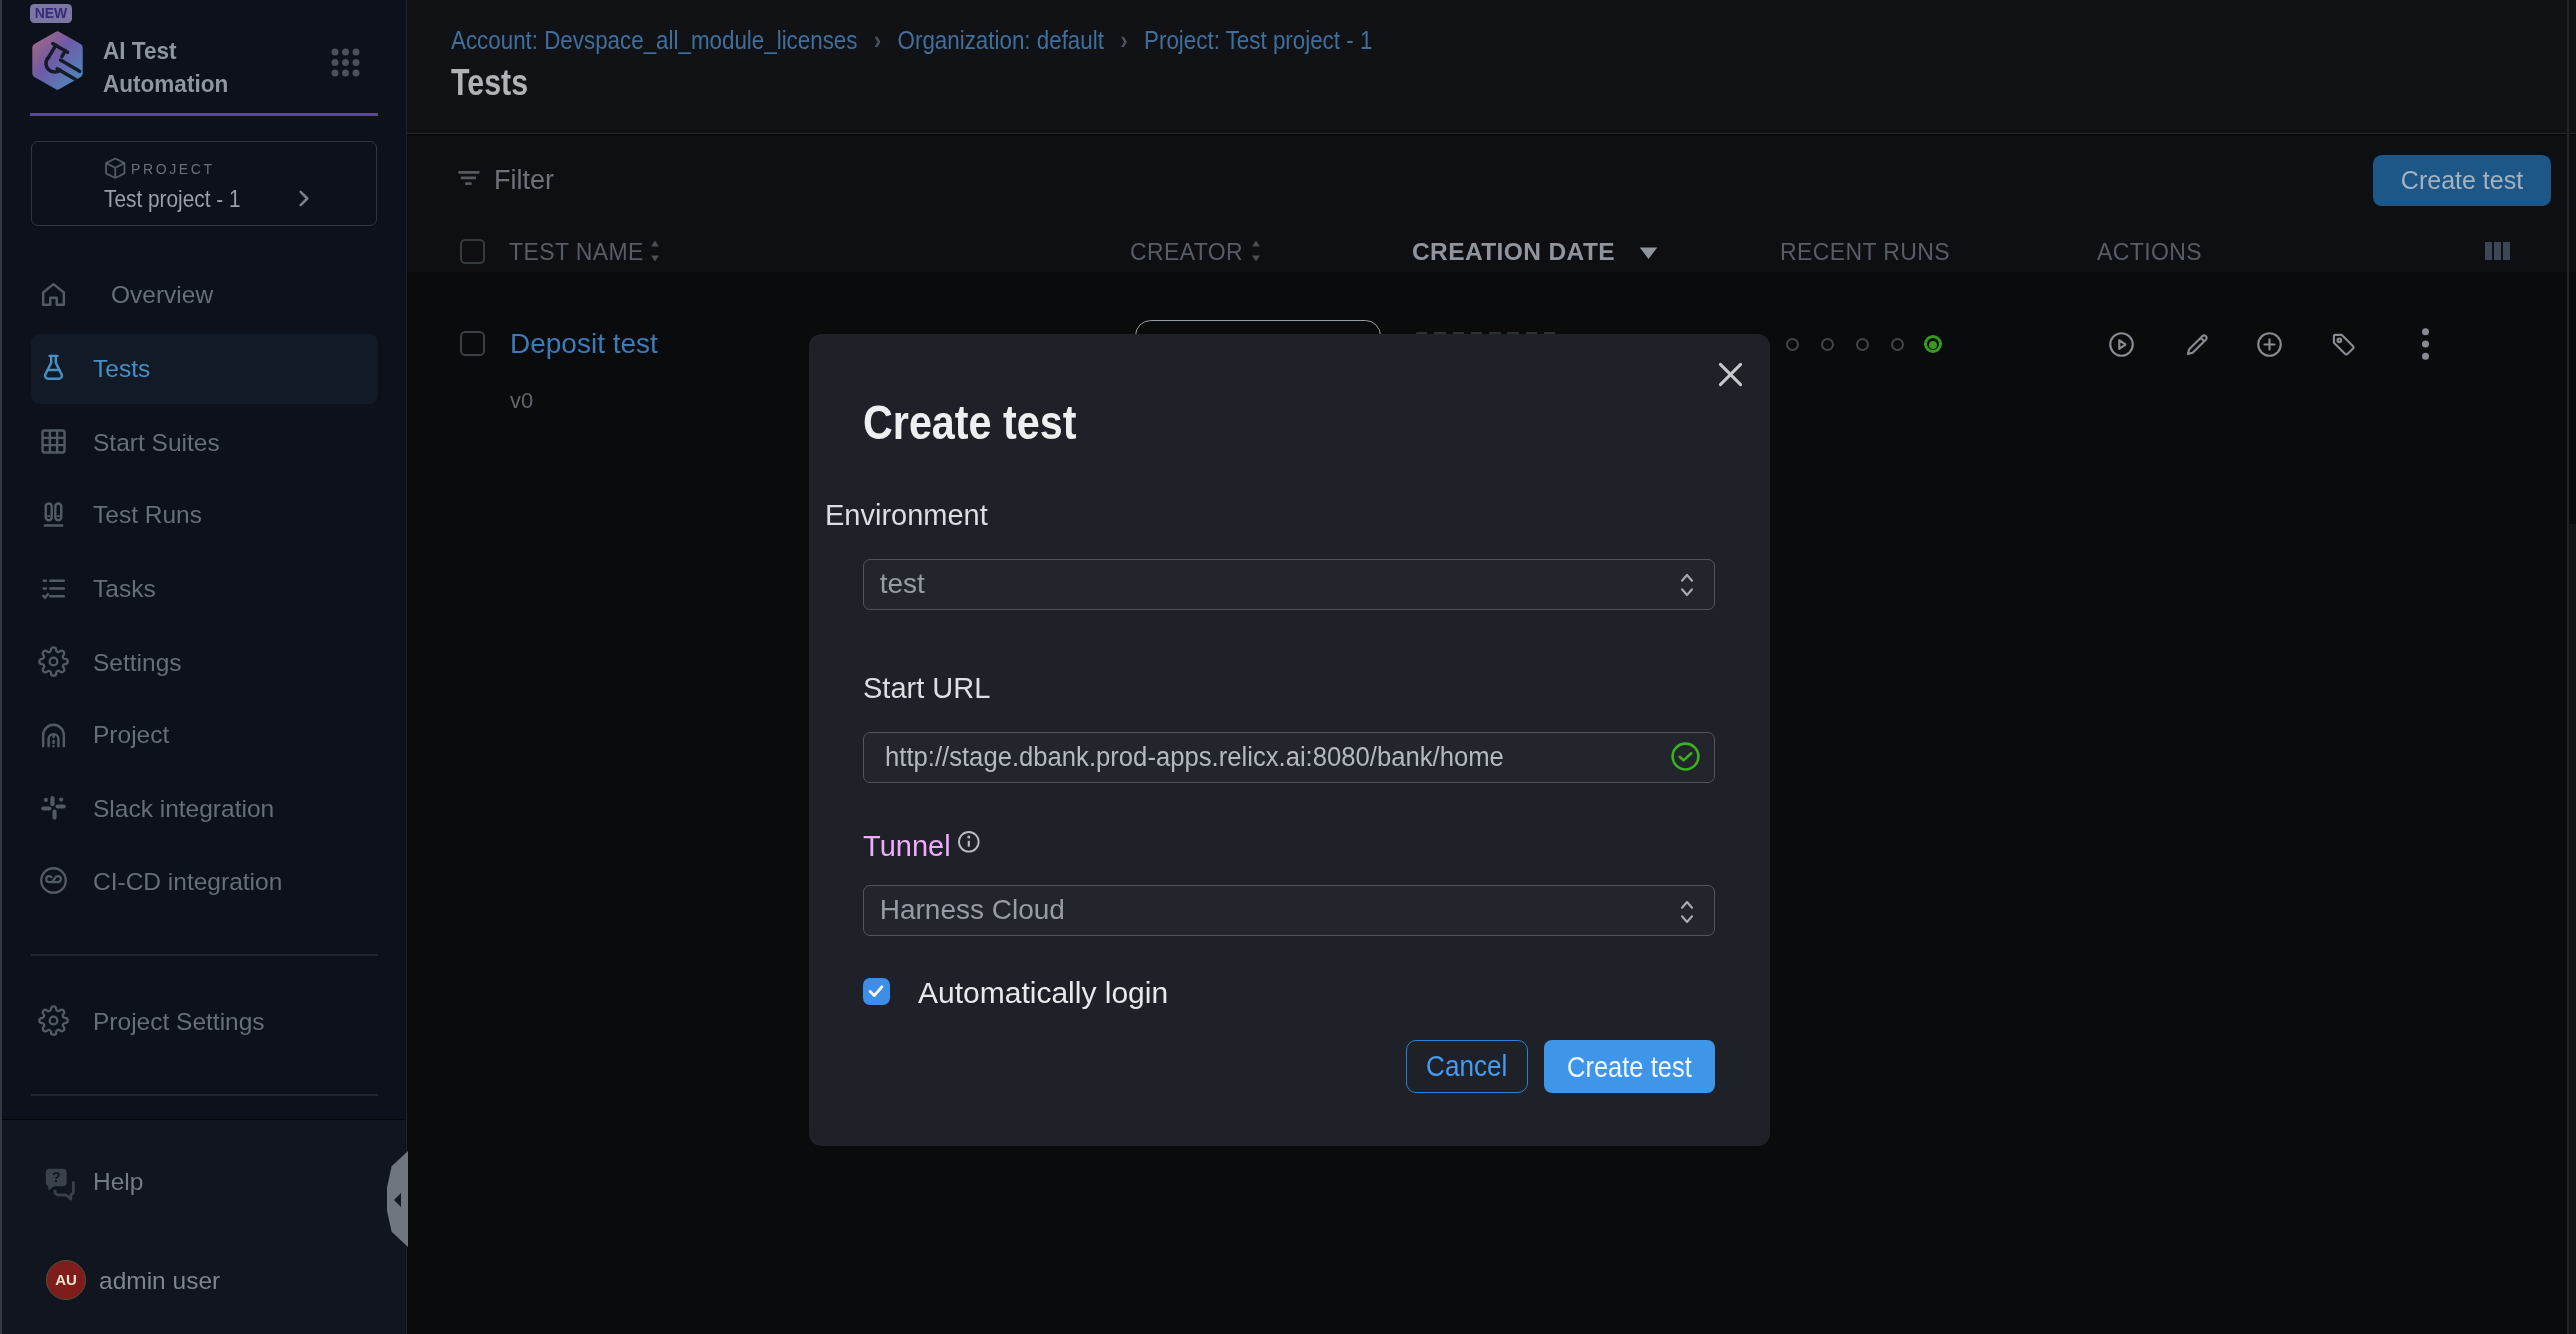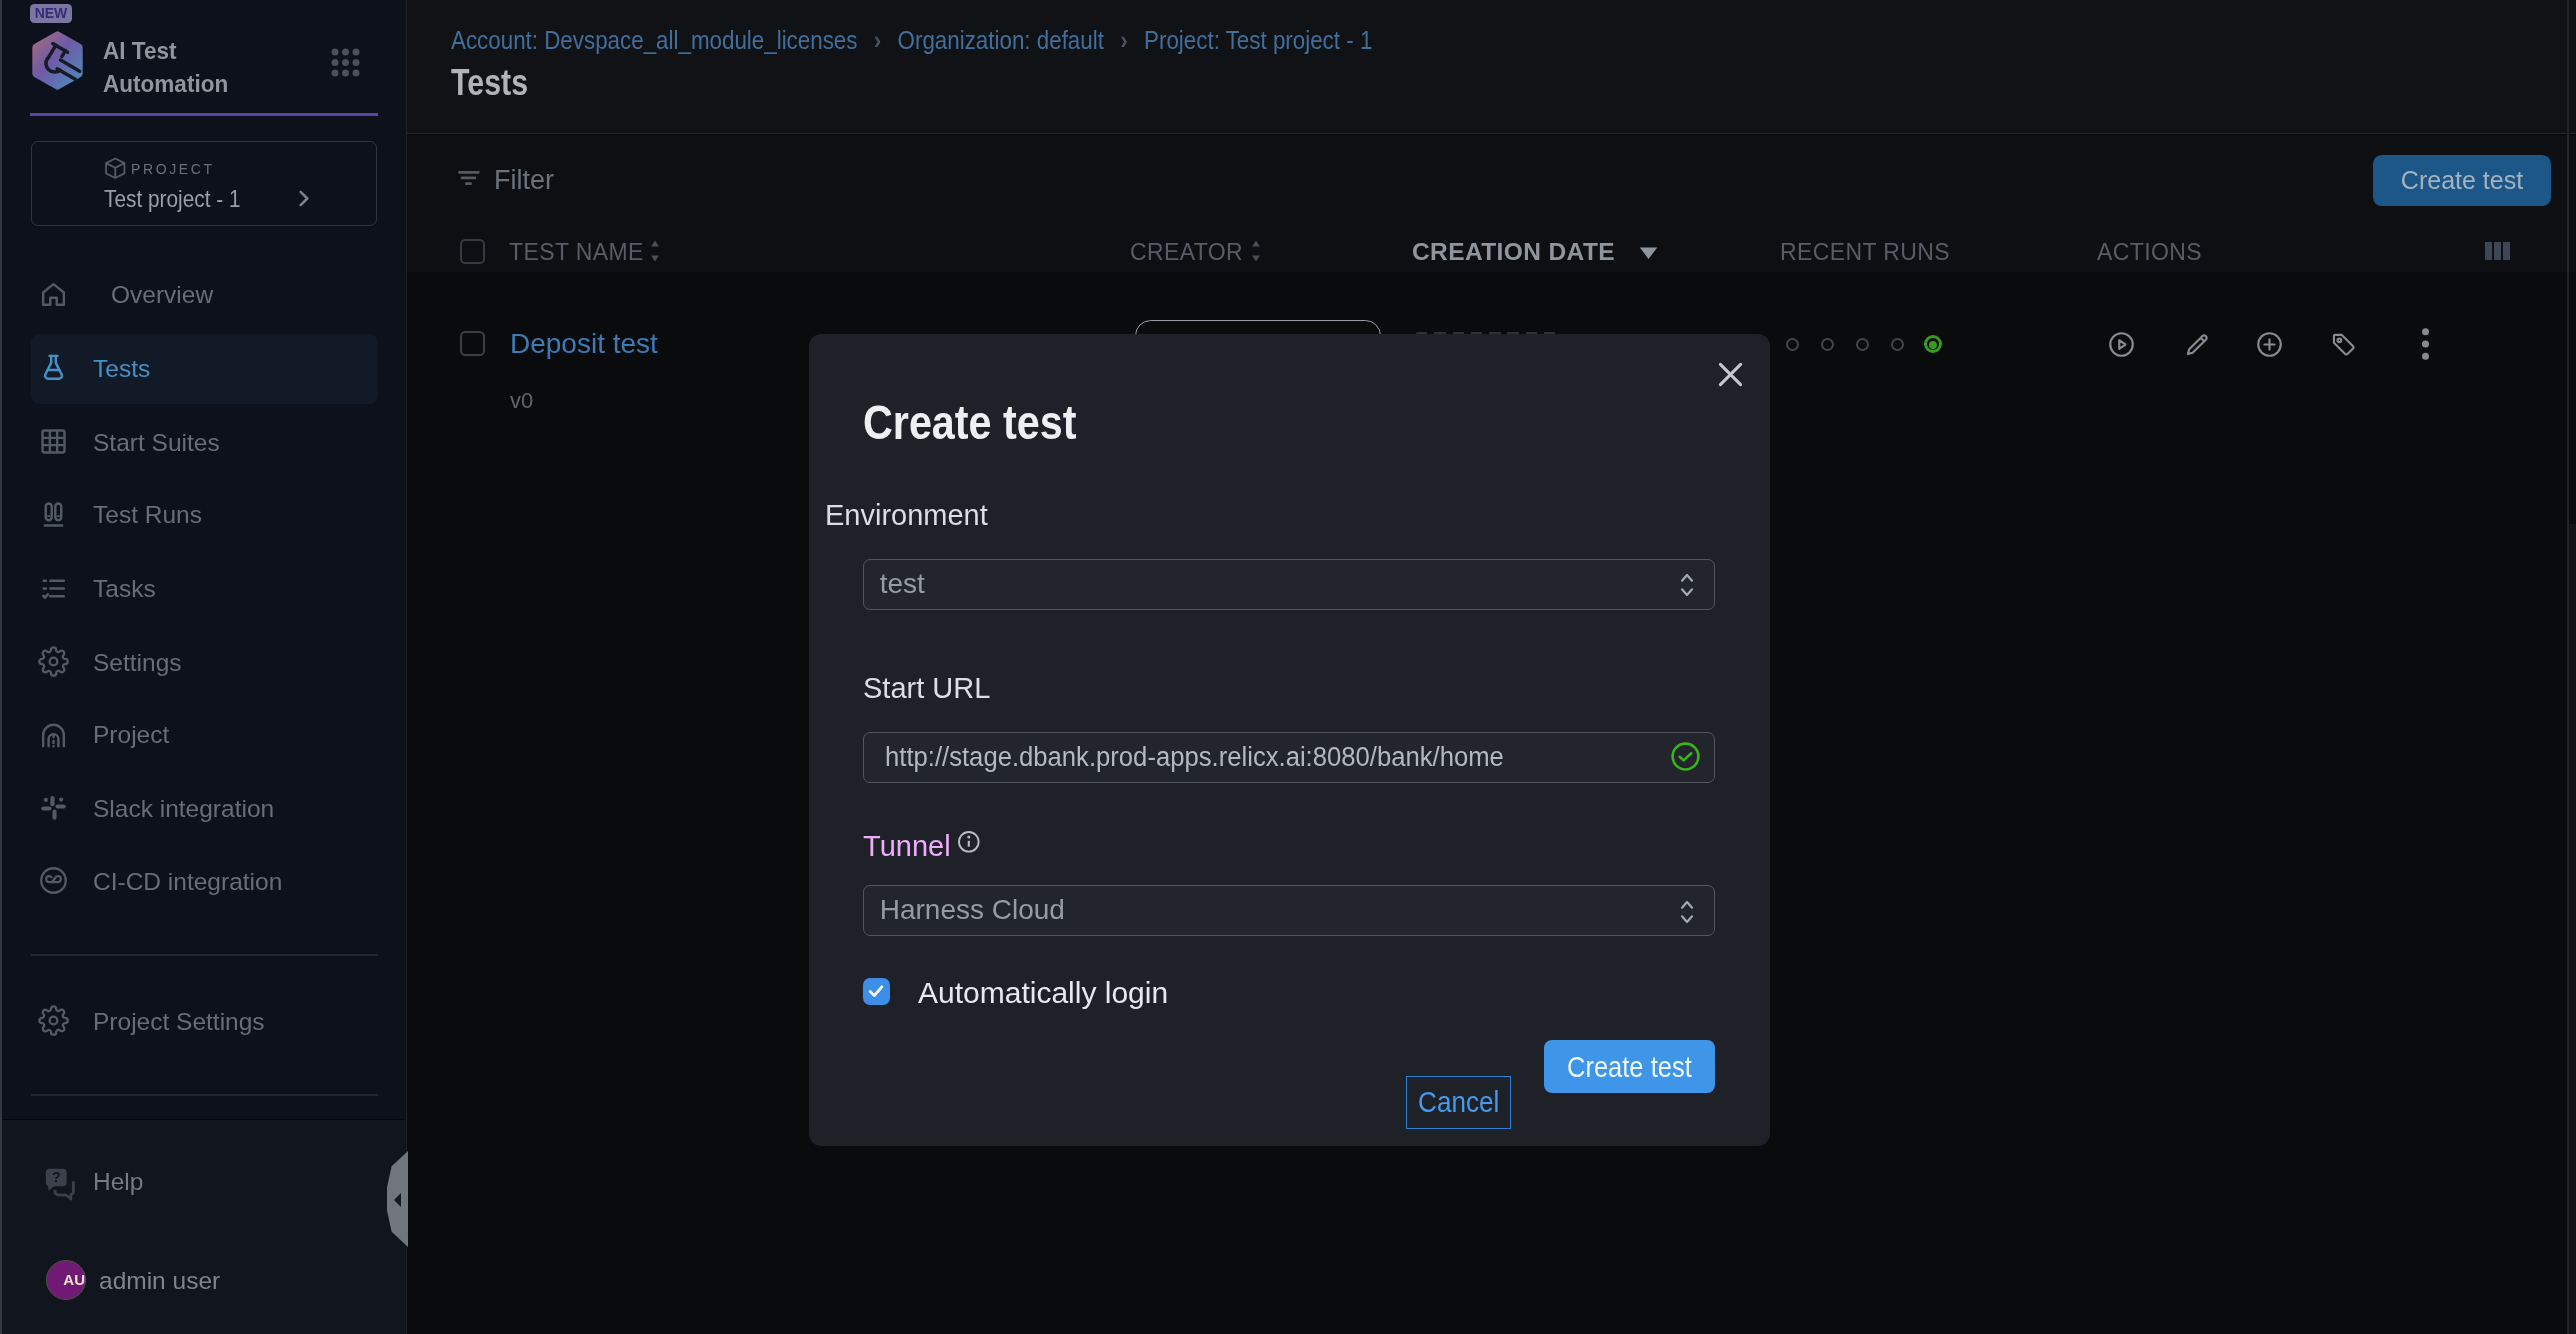--- a/index.html
+++ b/index.html
@@ -267,7 +267,7 @@
   </svg>
 <div class="abs" style="left:918px;top:976px;font-size:30px;color:#e7eaed">Automatically login</div>
 
-<div class="abs" style="left:1406px;top:1076px;width:105px;height:53px;border:1.7px solid #2f7fd2;border-radius:0;font-size:30px;color:#459bf0;text-align:center;line-height:50px"><span style="display:inline-block;transform:scaleX(0.87)">Cancel</span></div>
+<div class="abs" style="left:1406px;top:1040px;width:122px;height:53px;border:1.7px solid #2f7fd2;border-radius:10px;font-size:30px;color:#459bf0;text-align:center;line-height:50px"><span style="display:inline-block;transform:scaleX(0.87)">Cancel</span></div>
 <div class="abs" style="left:1544px;top:1040px;width:171px;height:53px;background:#3f96e8;border-radius:7.9px;font-size:30px;color:#eef6fd;text-align:center;line-height:53px"><span style="display:inline-block;transform:scaleX(0.85)">Create test</span></div>
 
 

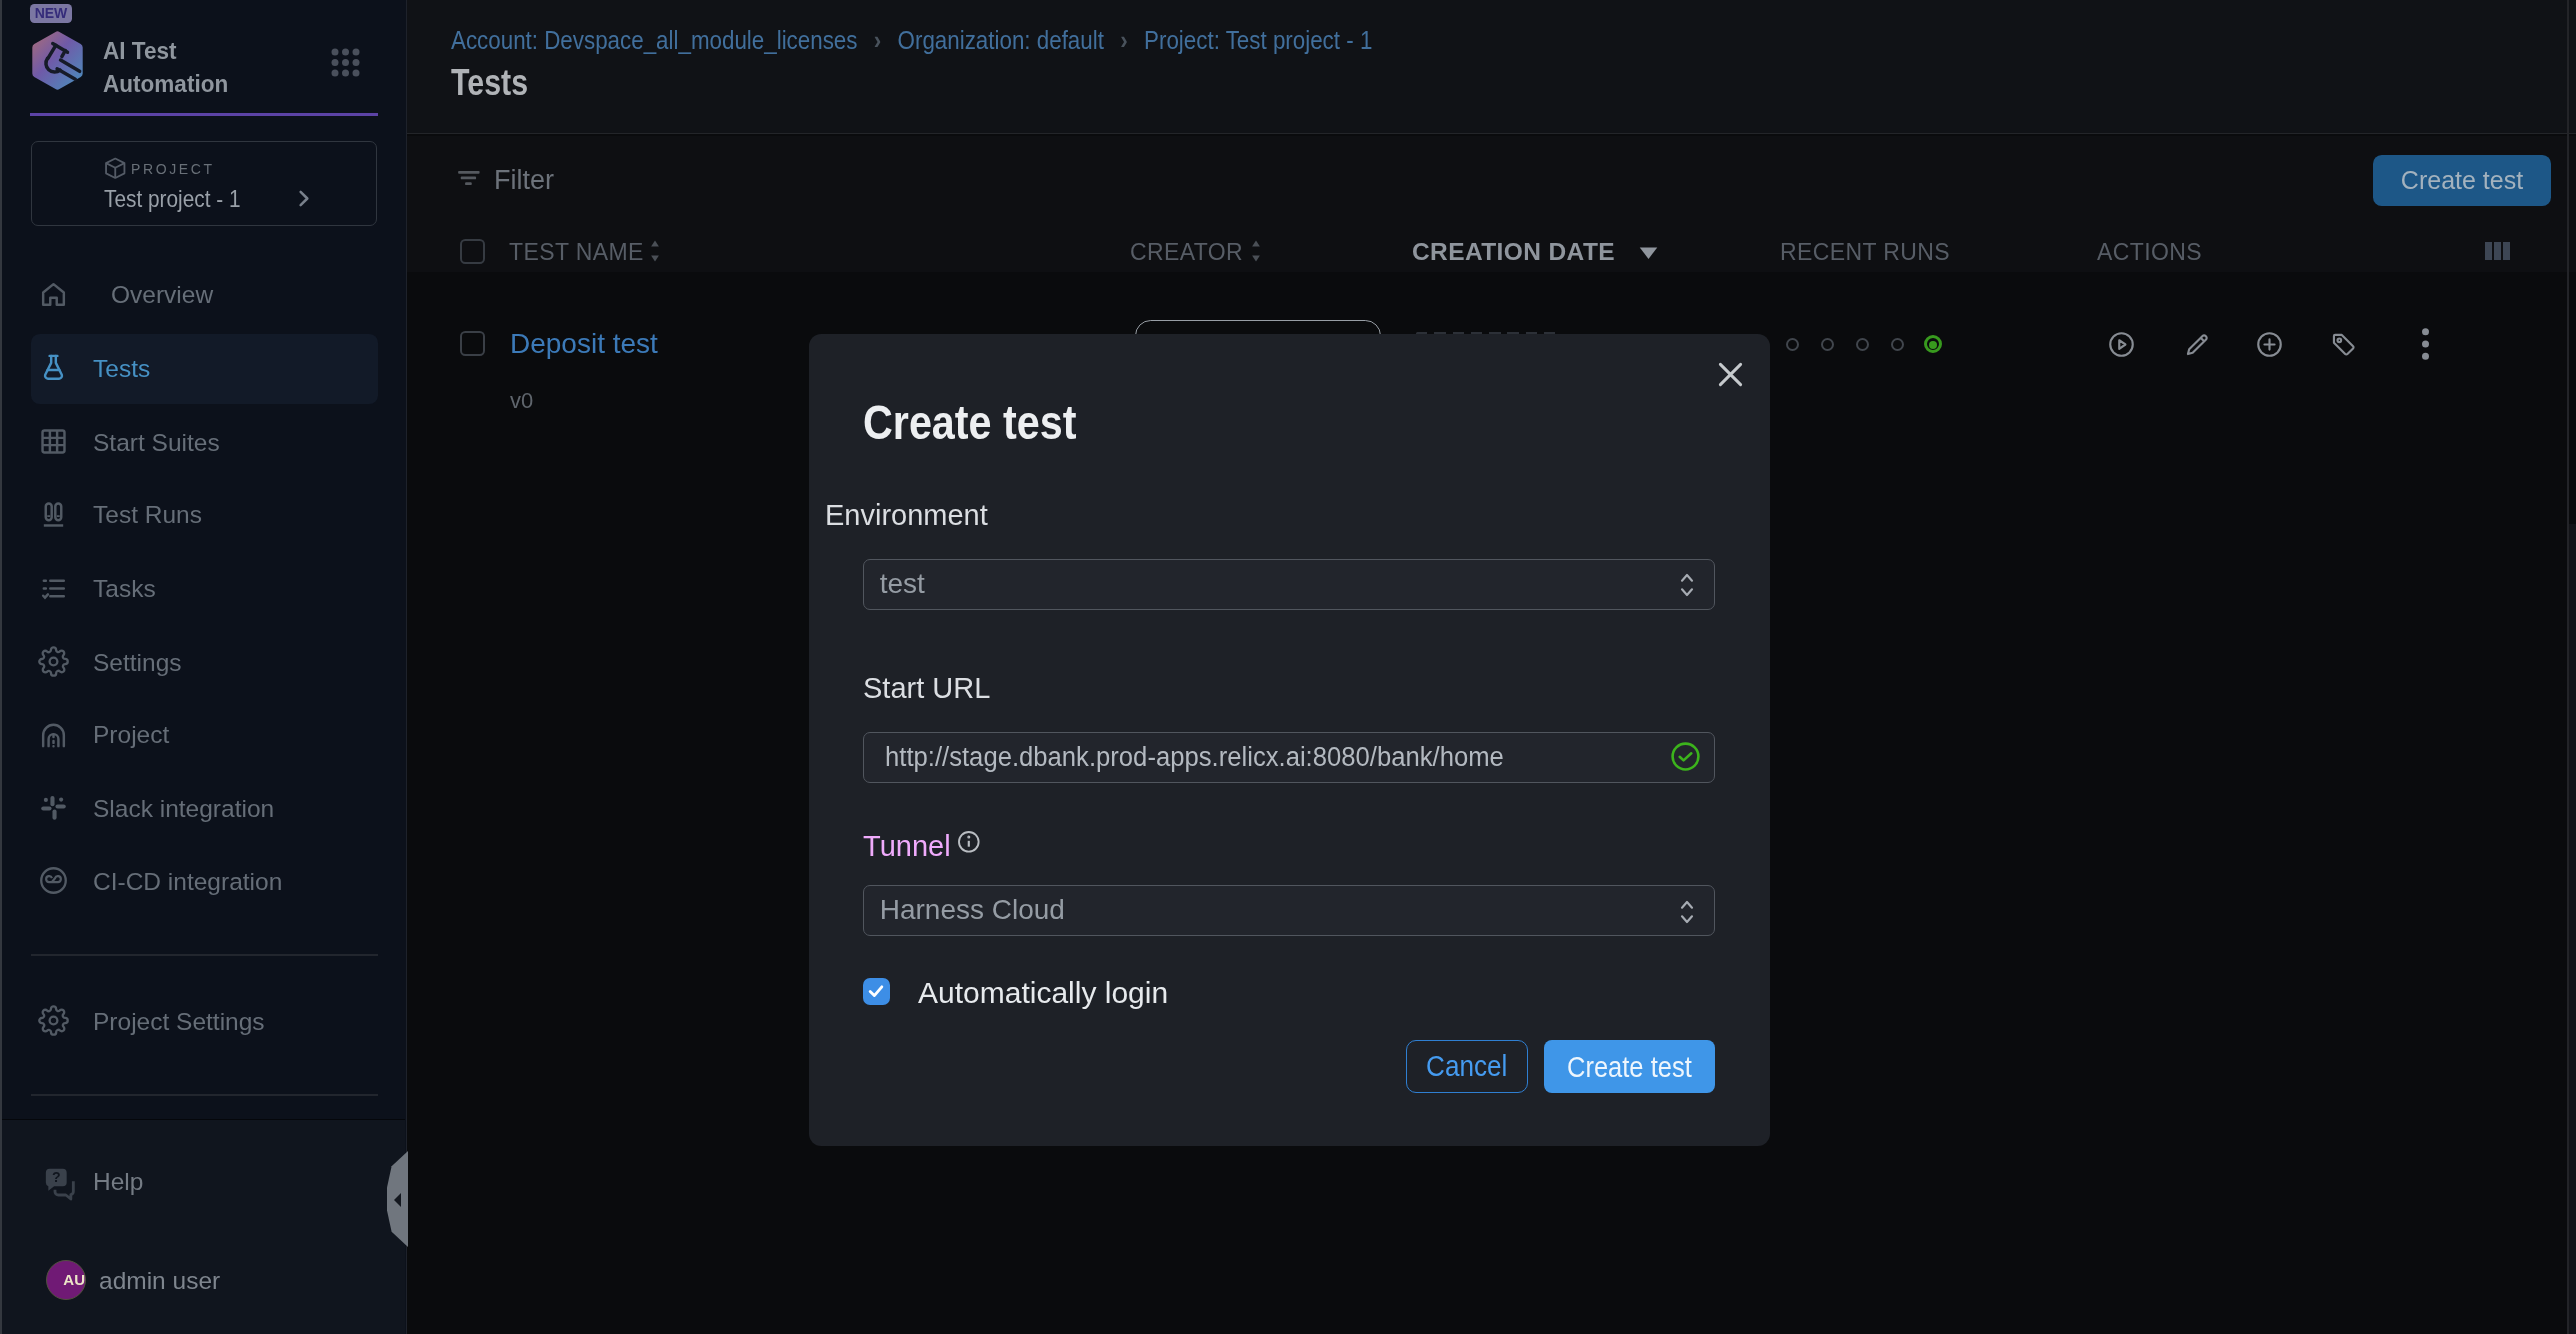--- a/index.html
+++ b/index.html
@@ -153,7 +153,7 @@
 </svg>
 <div class="abs nav-label" style="left:93px;top:1168px;color:#747b84">Help</div>
 
-<div class="abs" style="left:46px;top:1260px;width:40px;height:40px;border-radius:50%;background:#701a75;border:1.7px solid #51513f;color:#ece5c8;font-size:15px;font-weight:bold;text-align:right;line-height:38px">AU</div>
+<div class="abs" style="left:46px;top:1260px;width:40px;height:40px;border-radius:50%;background:#7f1d1d;border:1.7px solid #51513f;color:#ece5c8;font-size:15px;font-weight:bold;text-align:center;line-height:38px">AU</div>
 <div class="abs nav-label" style="left:99px;top:1267px;color:#7e858e">admin user</div>
 
 <div class="abs" style="left:387px;top:1151px;width:21px;height:96px;background:#70767e;clip-path:polygon(100% 0,22% 16%,0 38%,0 62%,22% 84%,100% 100%)"></div>

